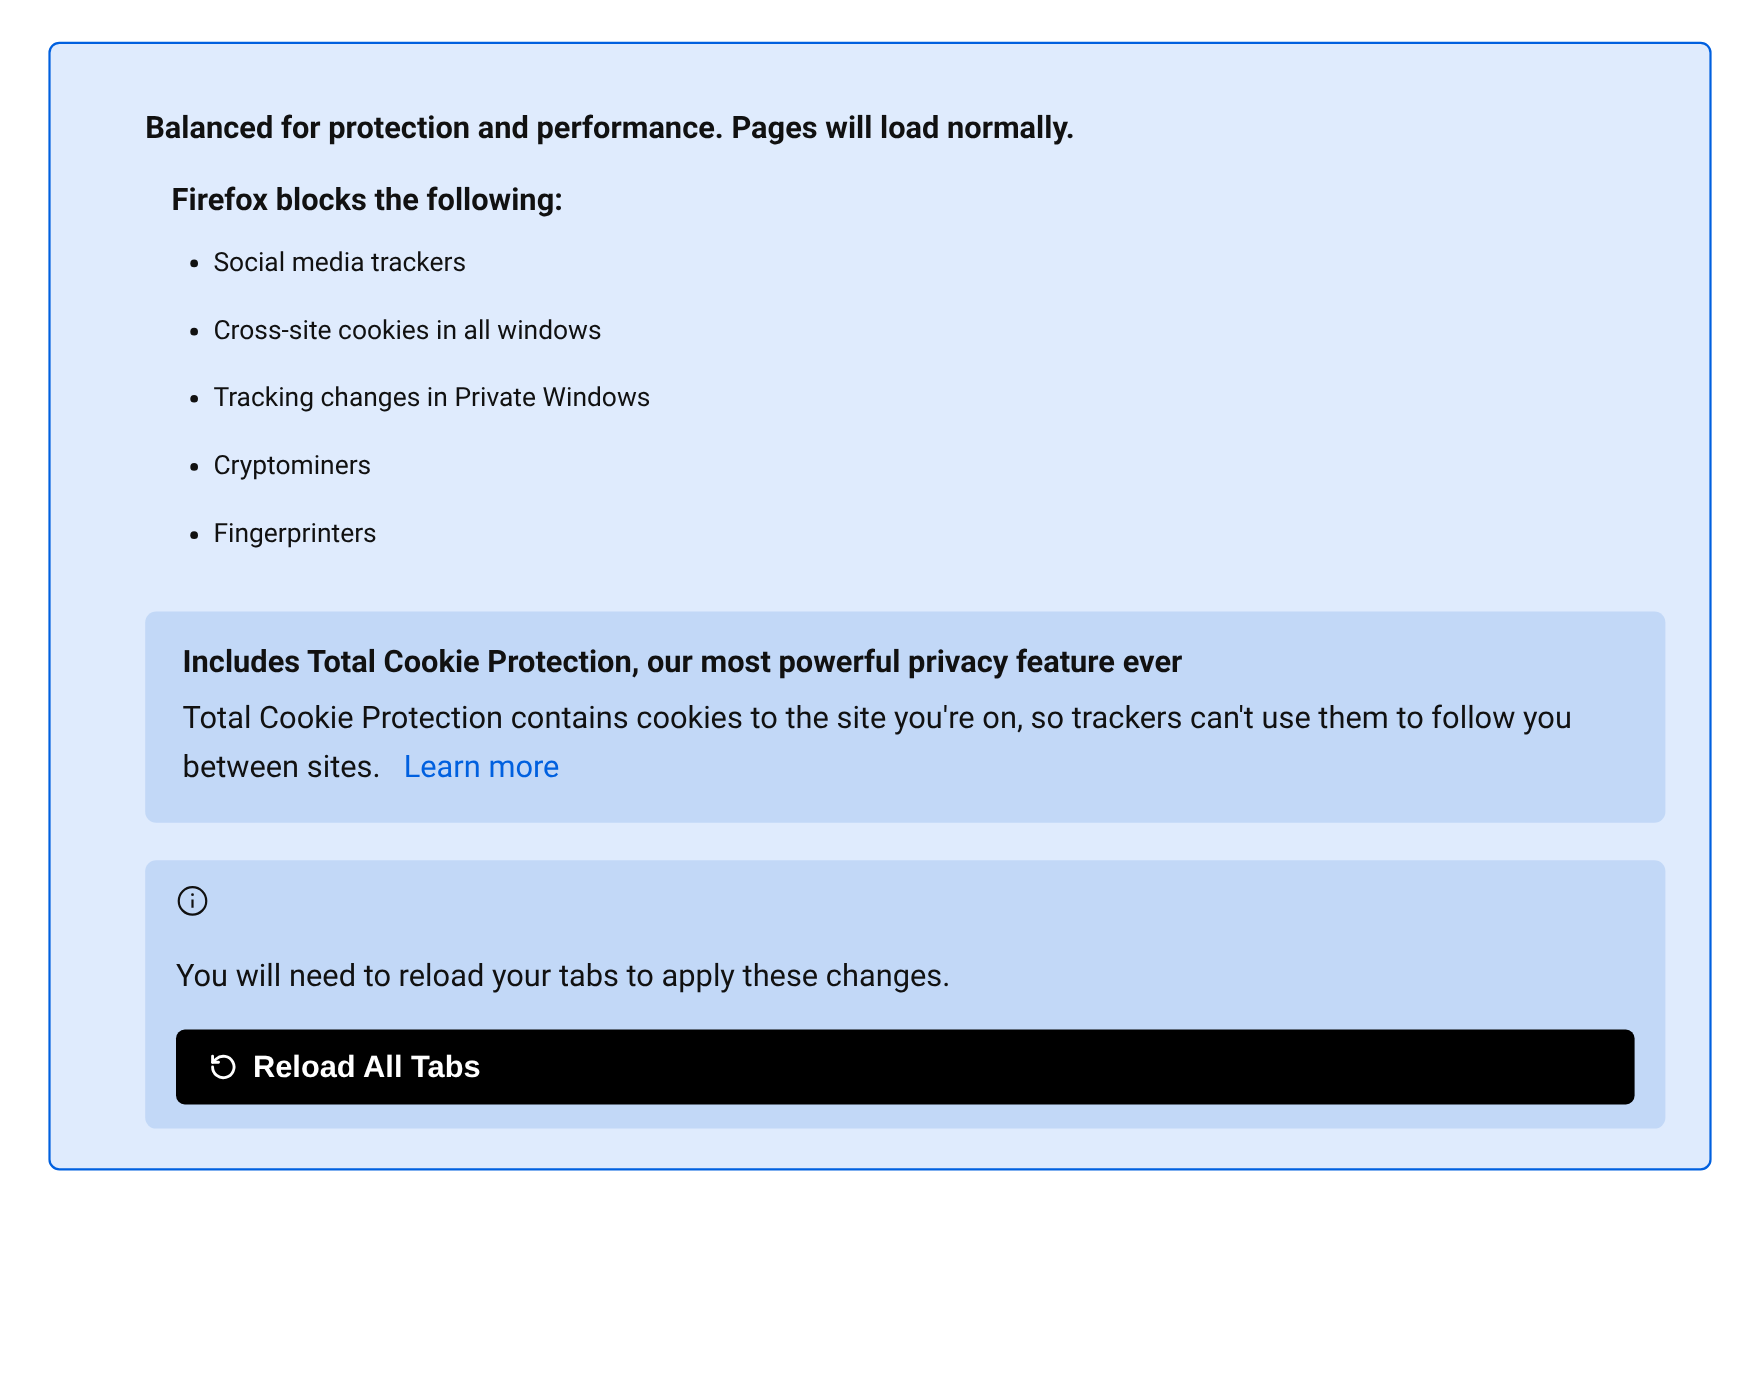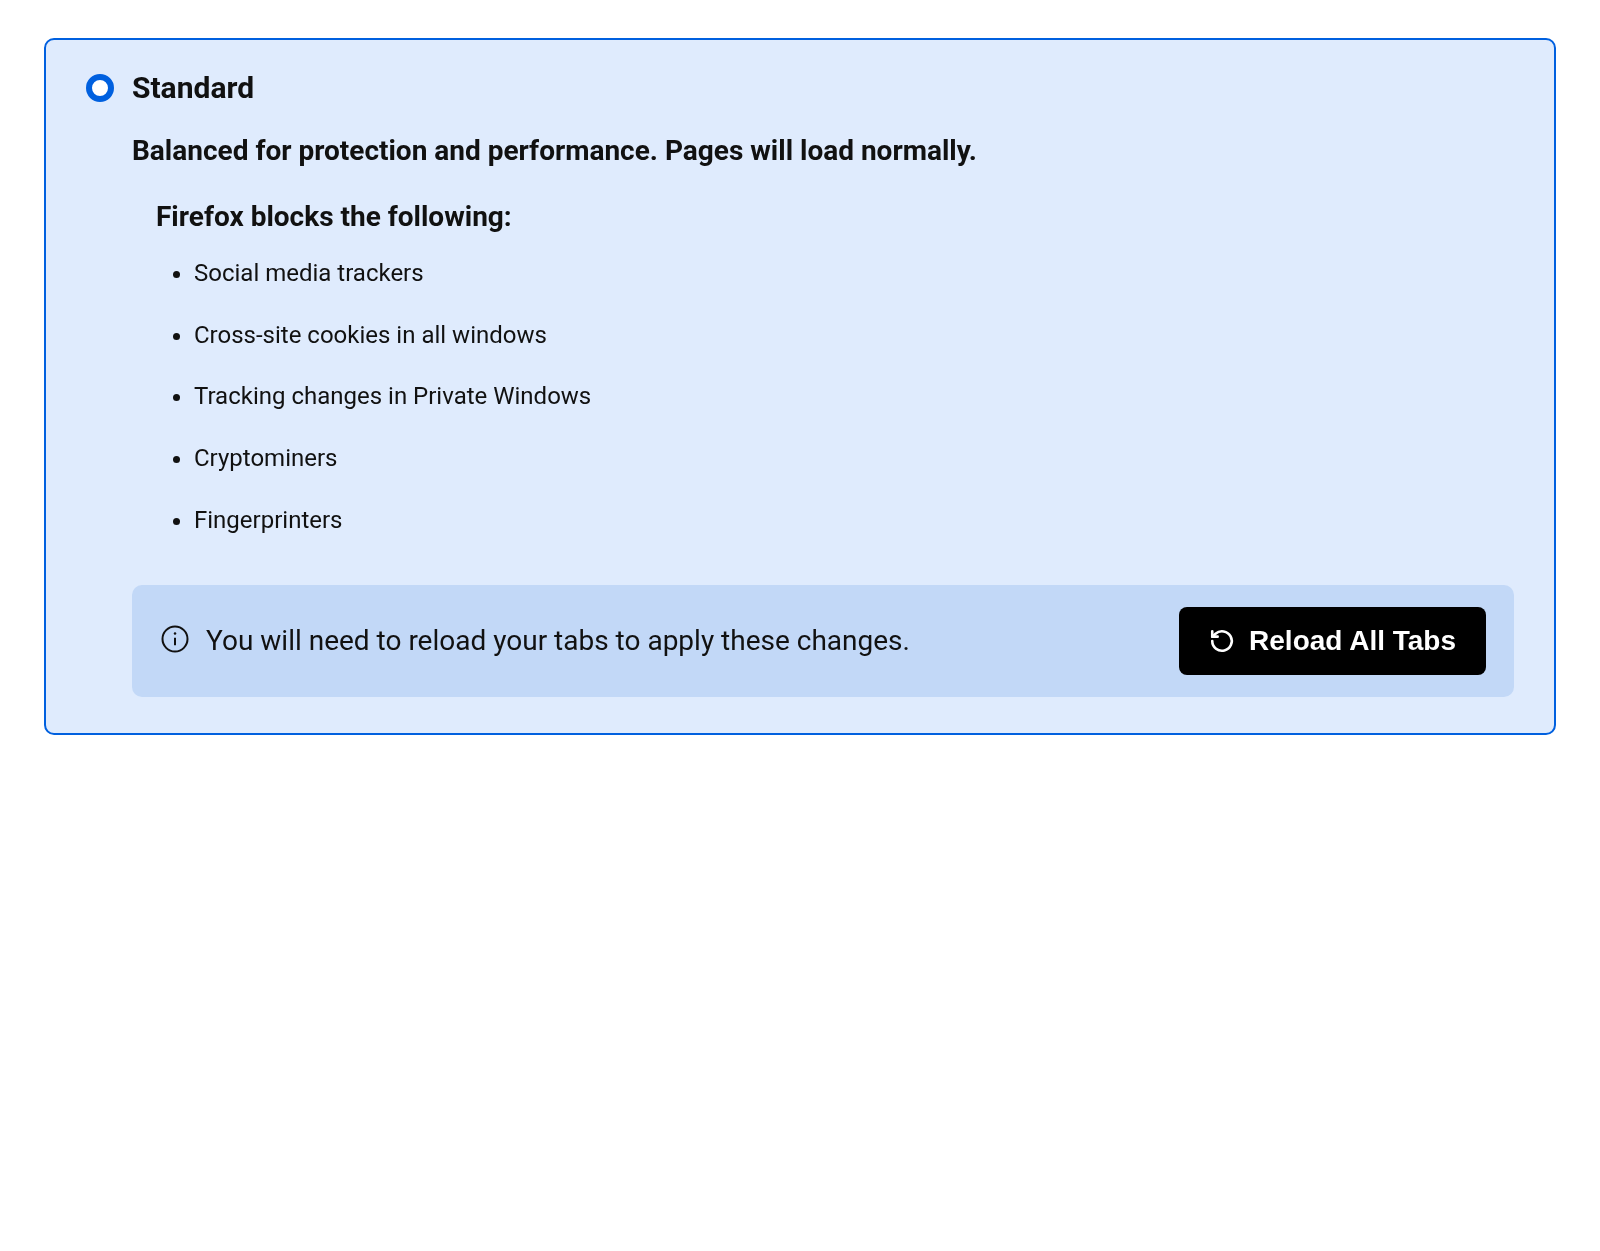--- a/index.html
+++ b/index.html
@@ -127,10 +127,6 @@
 <div class="page">
   <div class="panel">
 
-    <div class="radio-row">
-      <span class="radio"></span>
-      <span class="radio-label">Standard</span>
-    </div>
 
     <div class="indent">
       <div class="subtitle">Balanced for protection and performance. Pages will load normally.</div>

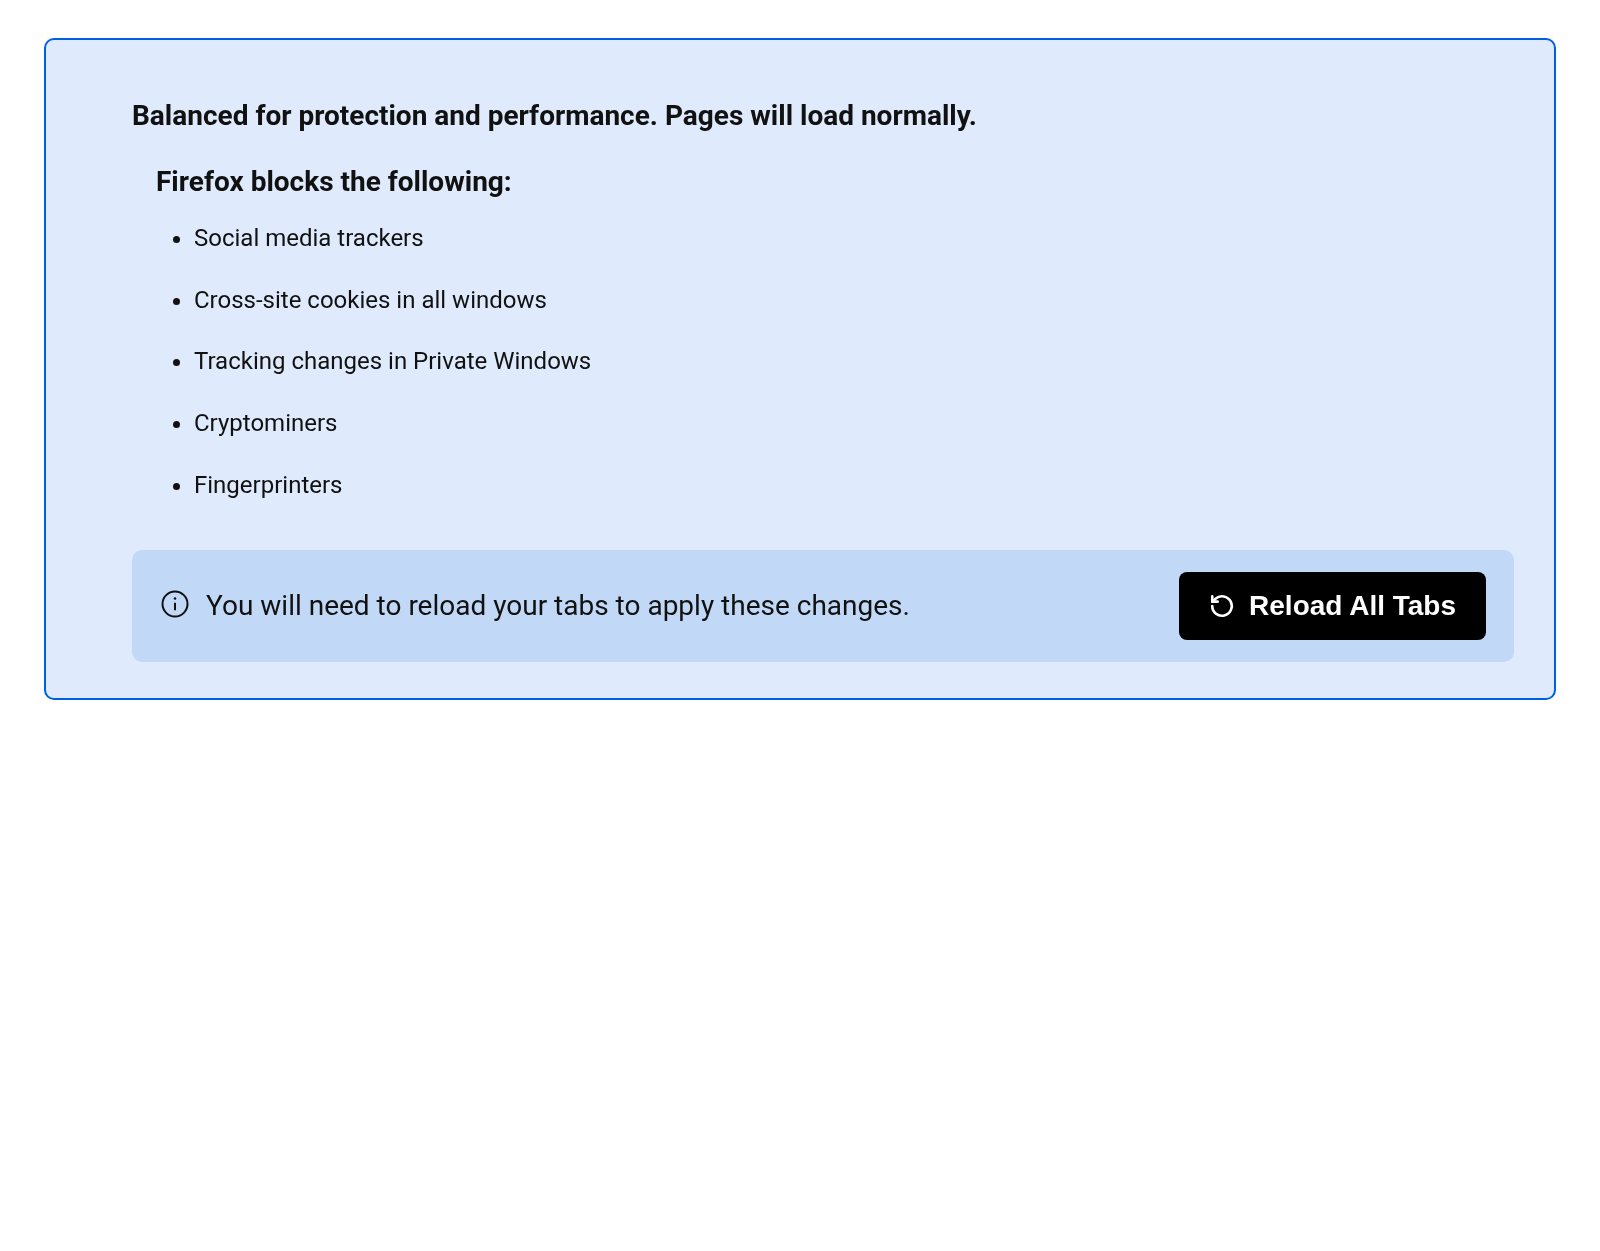--- a/index.html
+++ b/index.html
@@ -142,6 +142,13 @@
       </ul>
     </div>
 
+    <div class="callout">
+      <div class="callout-title">Includes Total Cookie Protection, our most powerful privacy feature ever</div>
+      <div class="callout-body">
+        <span>Total Cookie Protection contains cookies to the site you're on, so trackers can't use them to follow you between sites.</span>
+        <a class="learn-more">Learn more</a>
+      </div>
+    </div>
 
     <div class="reload-bar">
       <span class="info-icon">

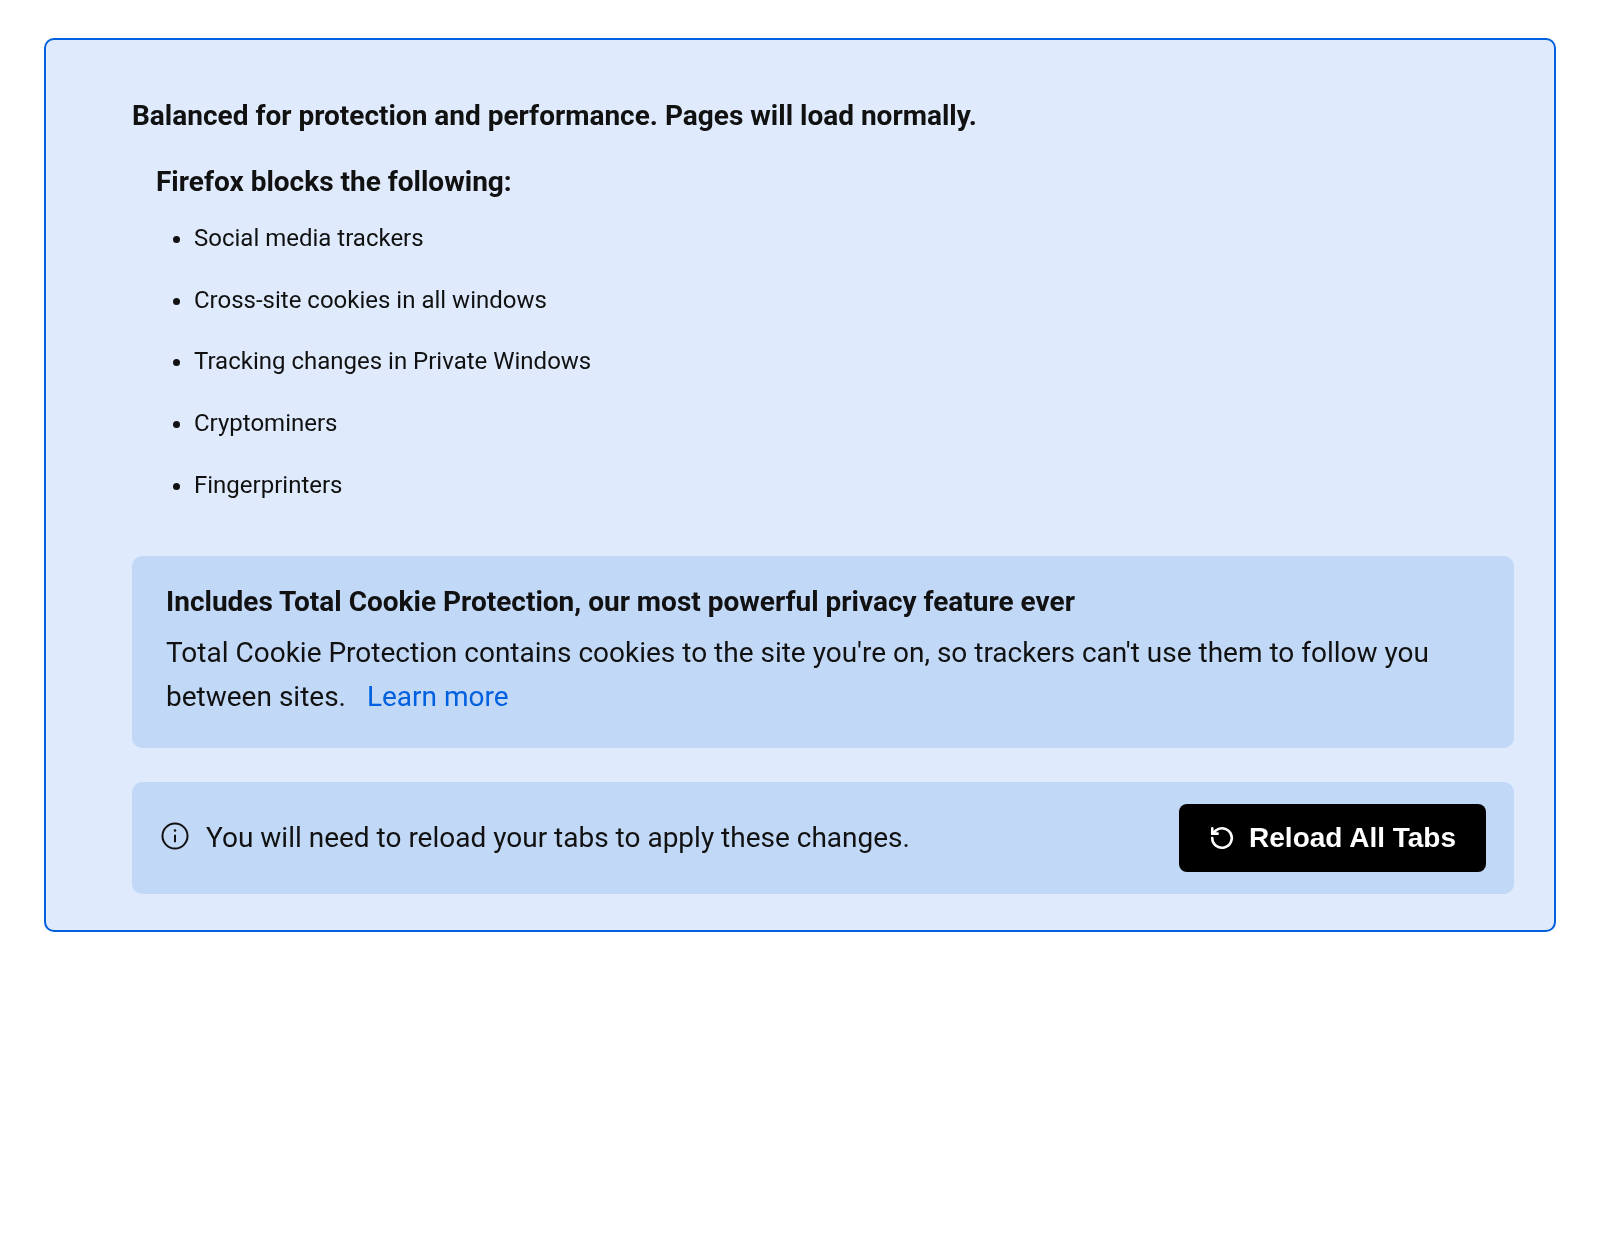--- a/index.html
+++ b/index.html
@@ -94,8 +94,8 @@
     border-radius: 10px;
     padding: 22px 28px;
     display: flex;
-    align-items: center;
-    gap: 16px;
+    gap: 28px;
+    flex-direction: column;
   }
   .info-icon {
     flex-shrink: 0;

